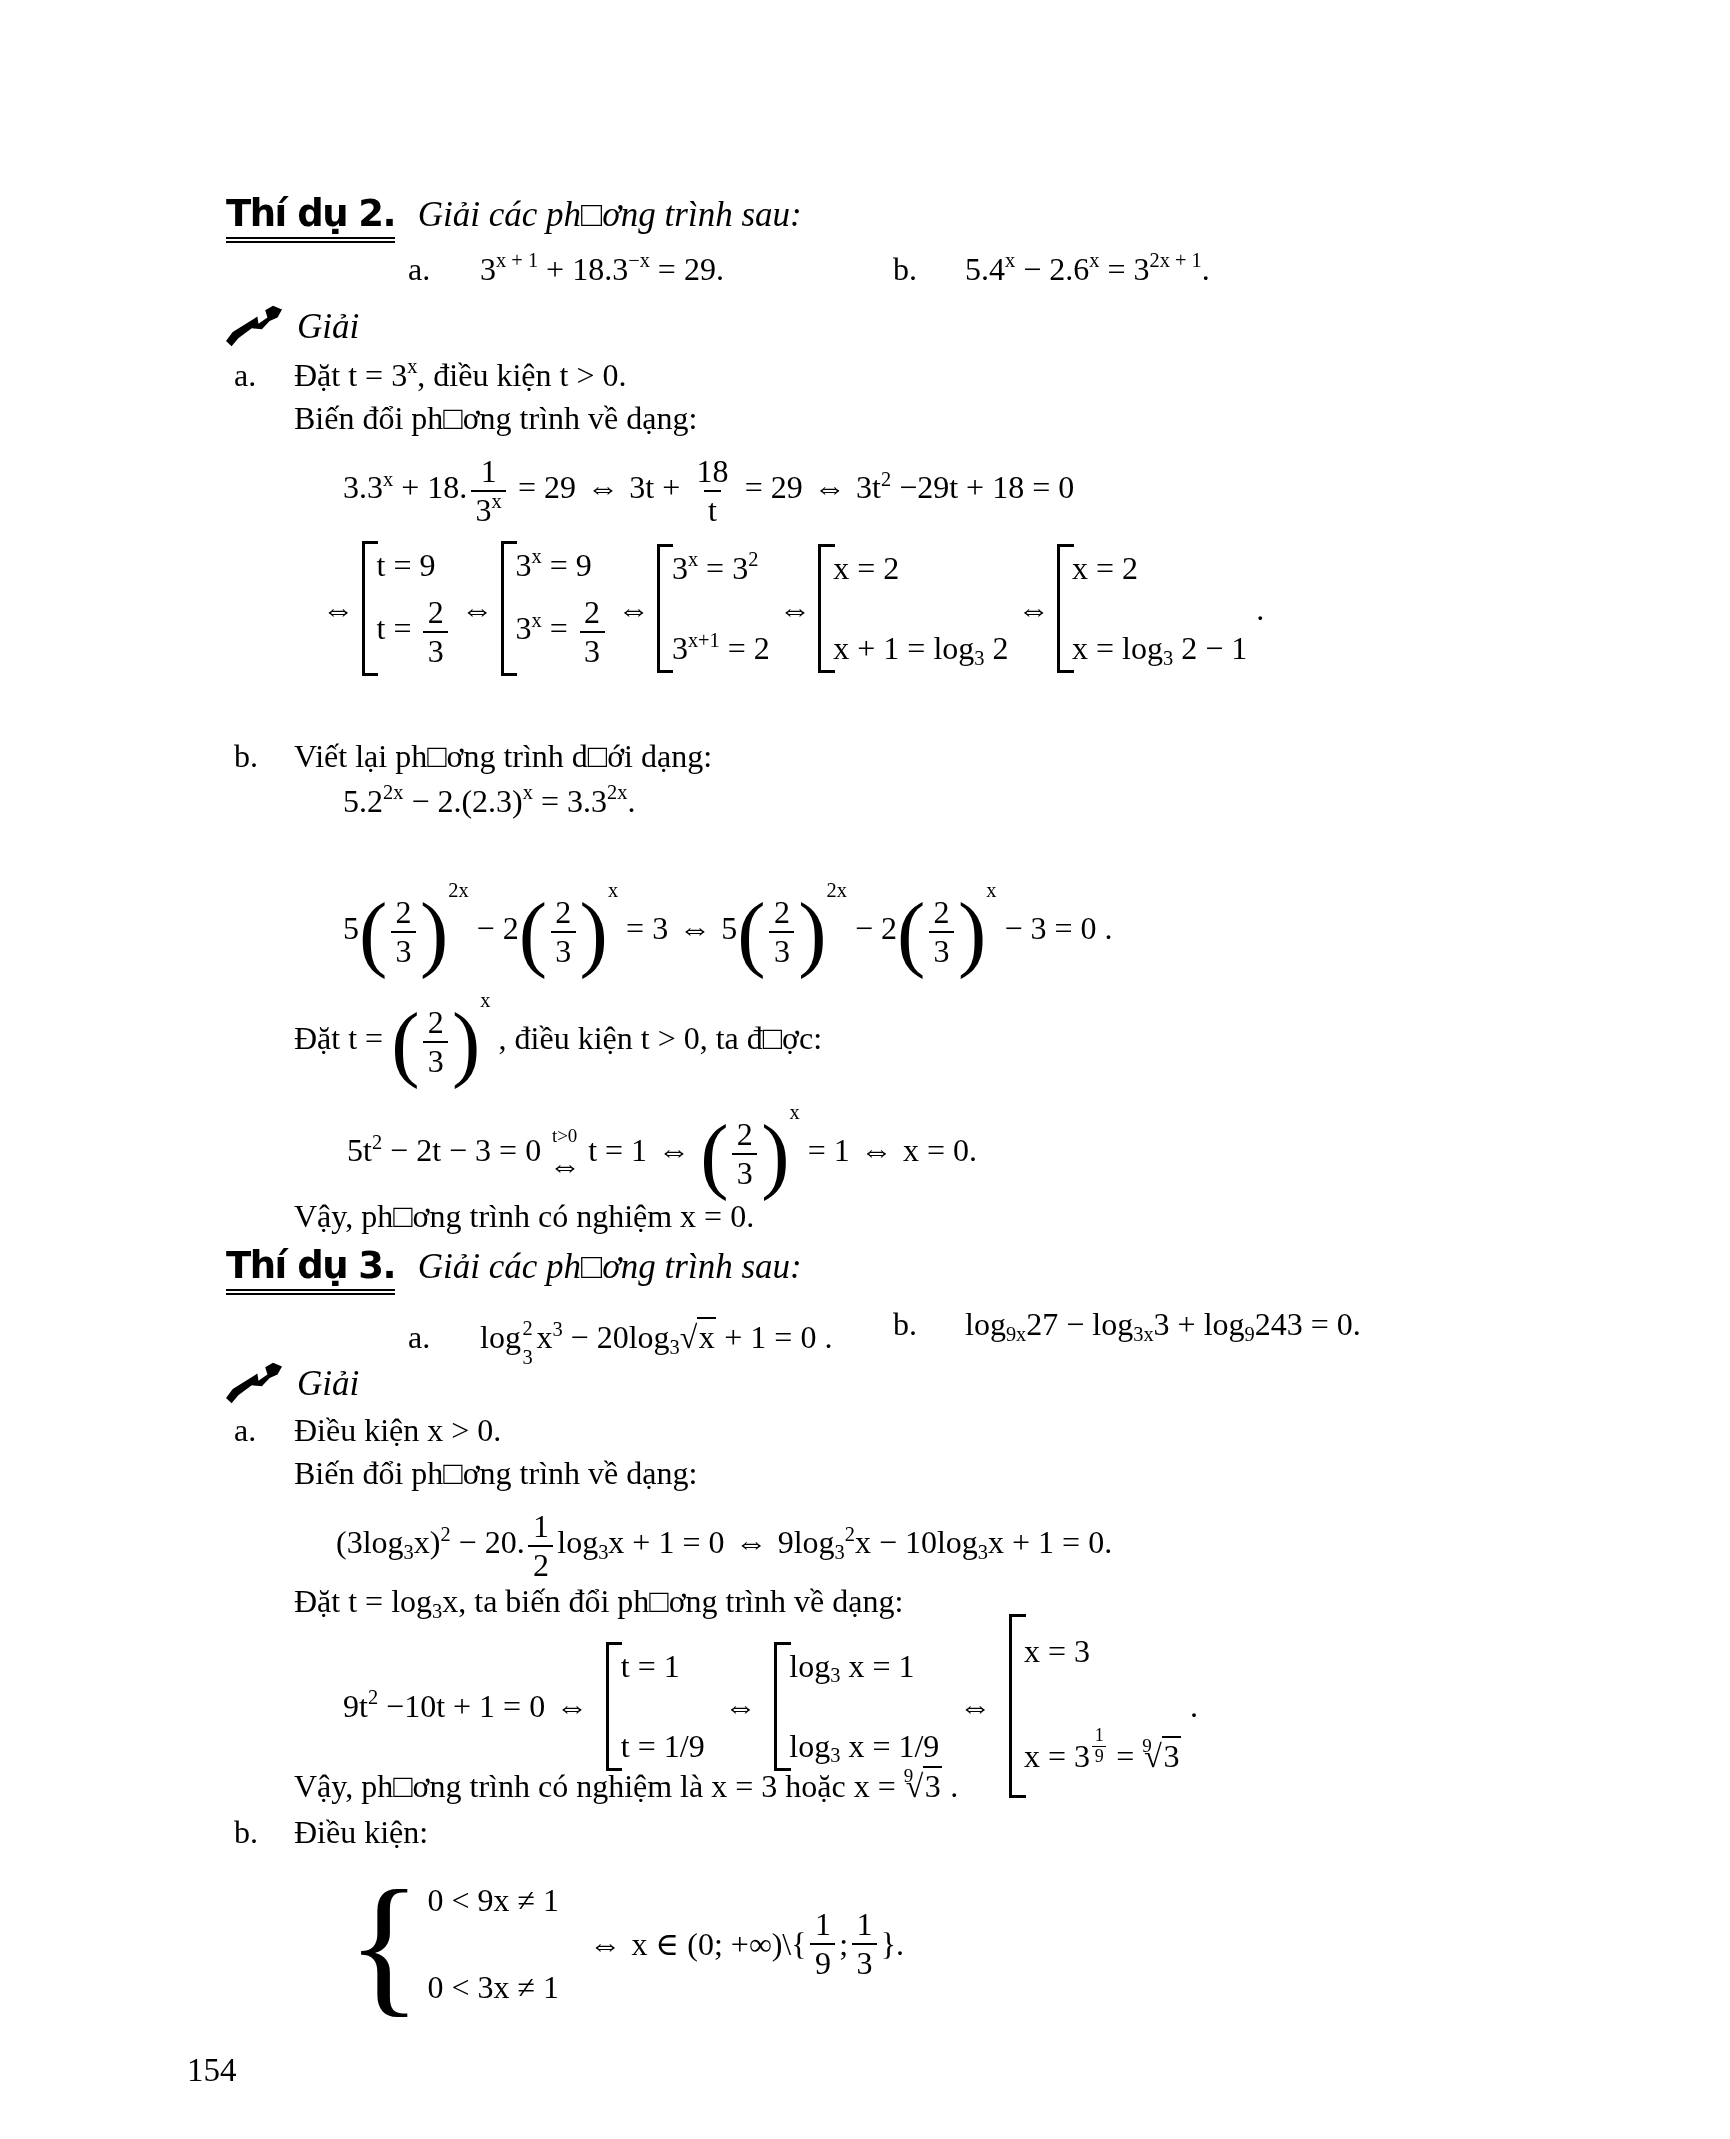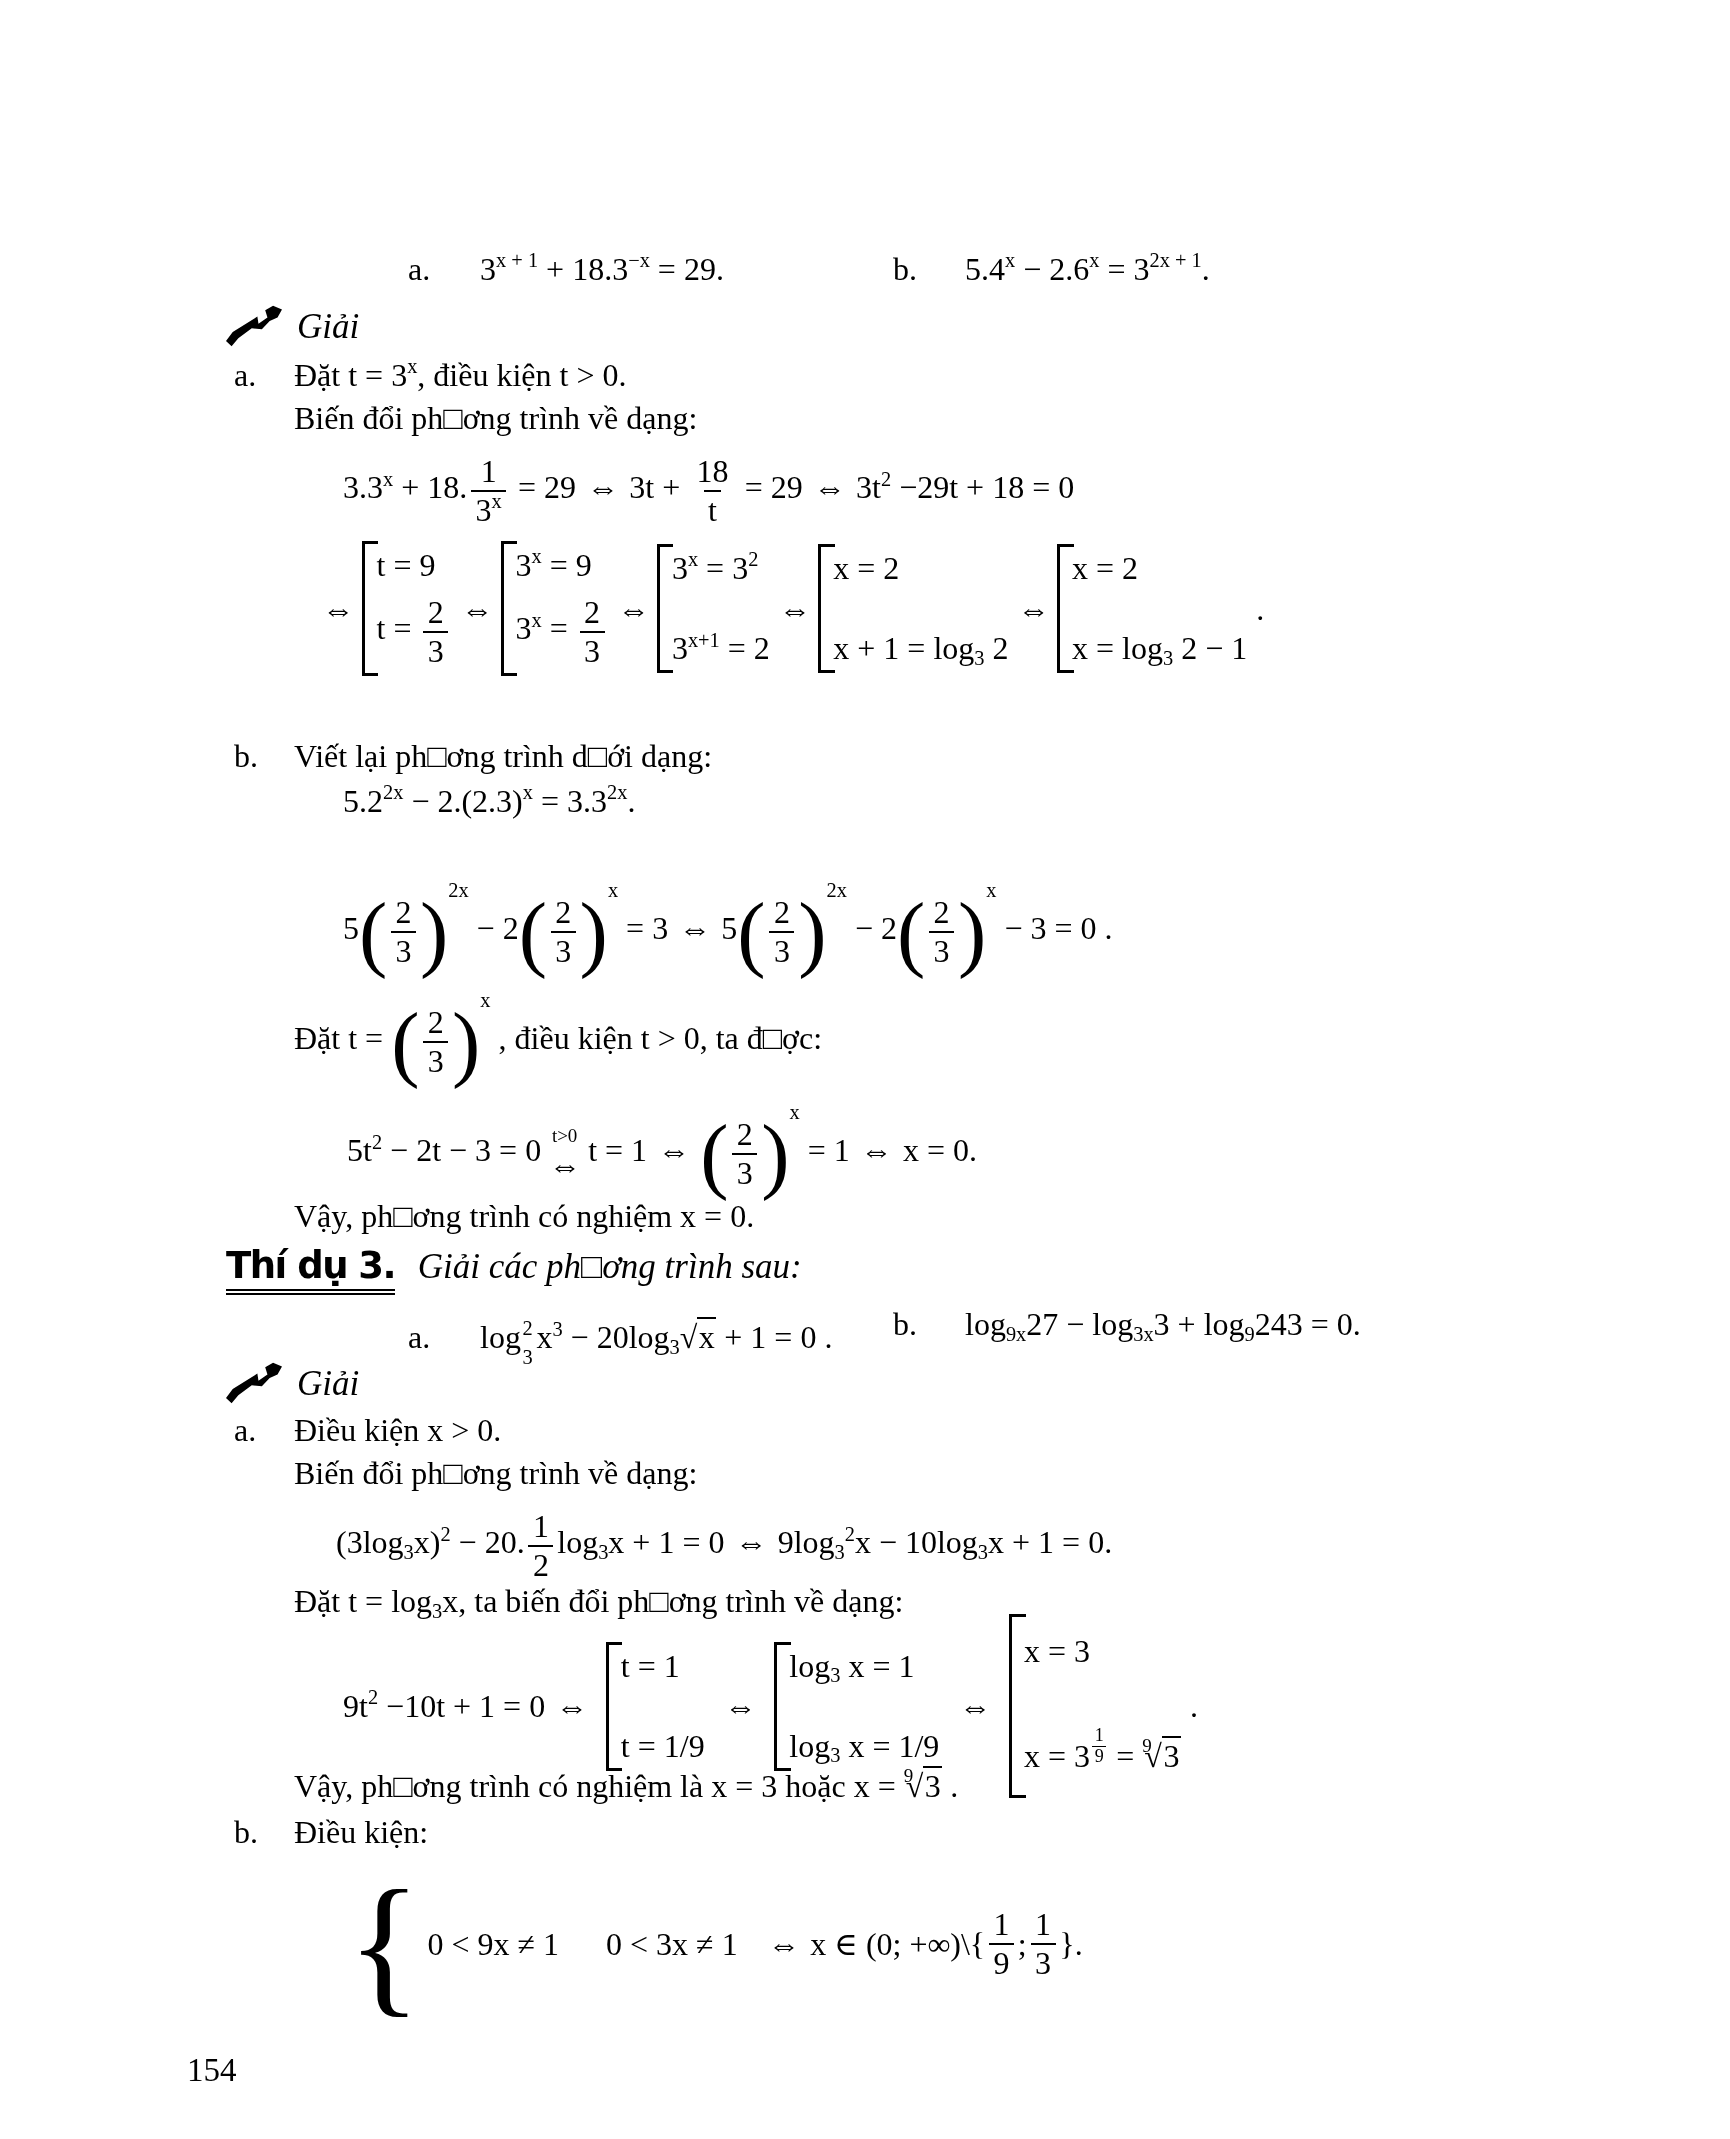--- a/index.html
+++ b/index.html
@@ -54,6 +54,9 @@
 
 <div class="page">
 
+  <div class="abs" style="left:226px; top:192px;">
+    <span class="h-title">Thí dụ 2.</span><span class="h-intro">Giải các ph□ơng trình sau:</span>
+  </div>
 
   <div class="abs t" style="left:408px; top:249px;">
     <span class="plab">a.</span><span>3</span><span class="e">x + 1</span><span> + 18.3</span><span class="e">−x</span><span> = 29.</span>

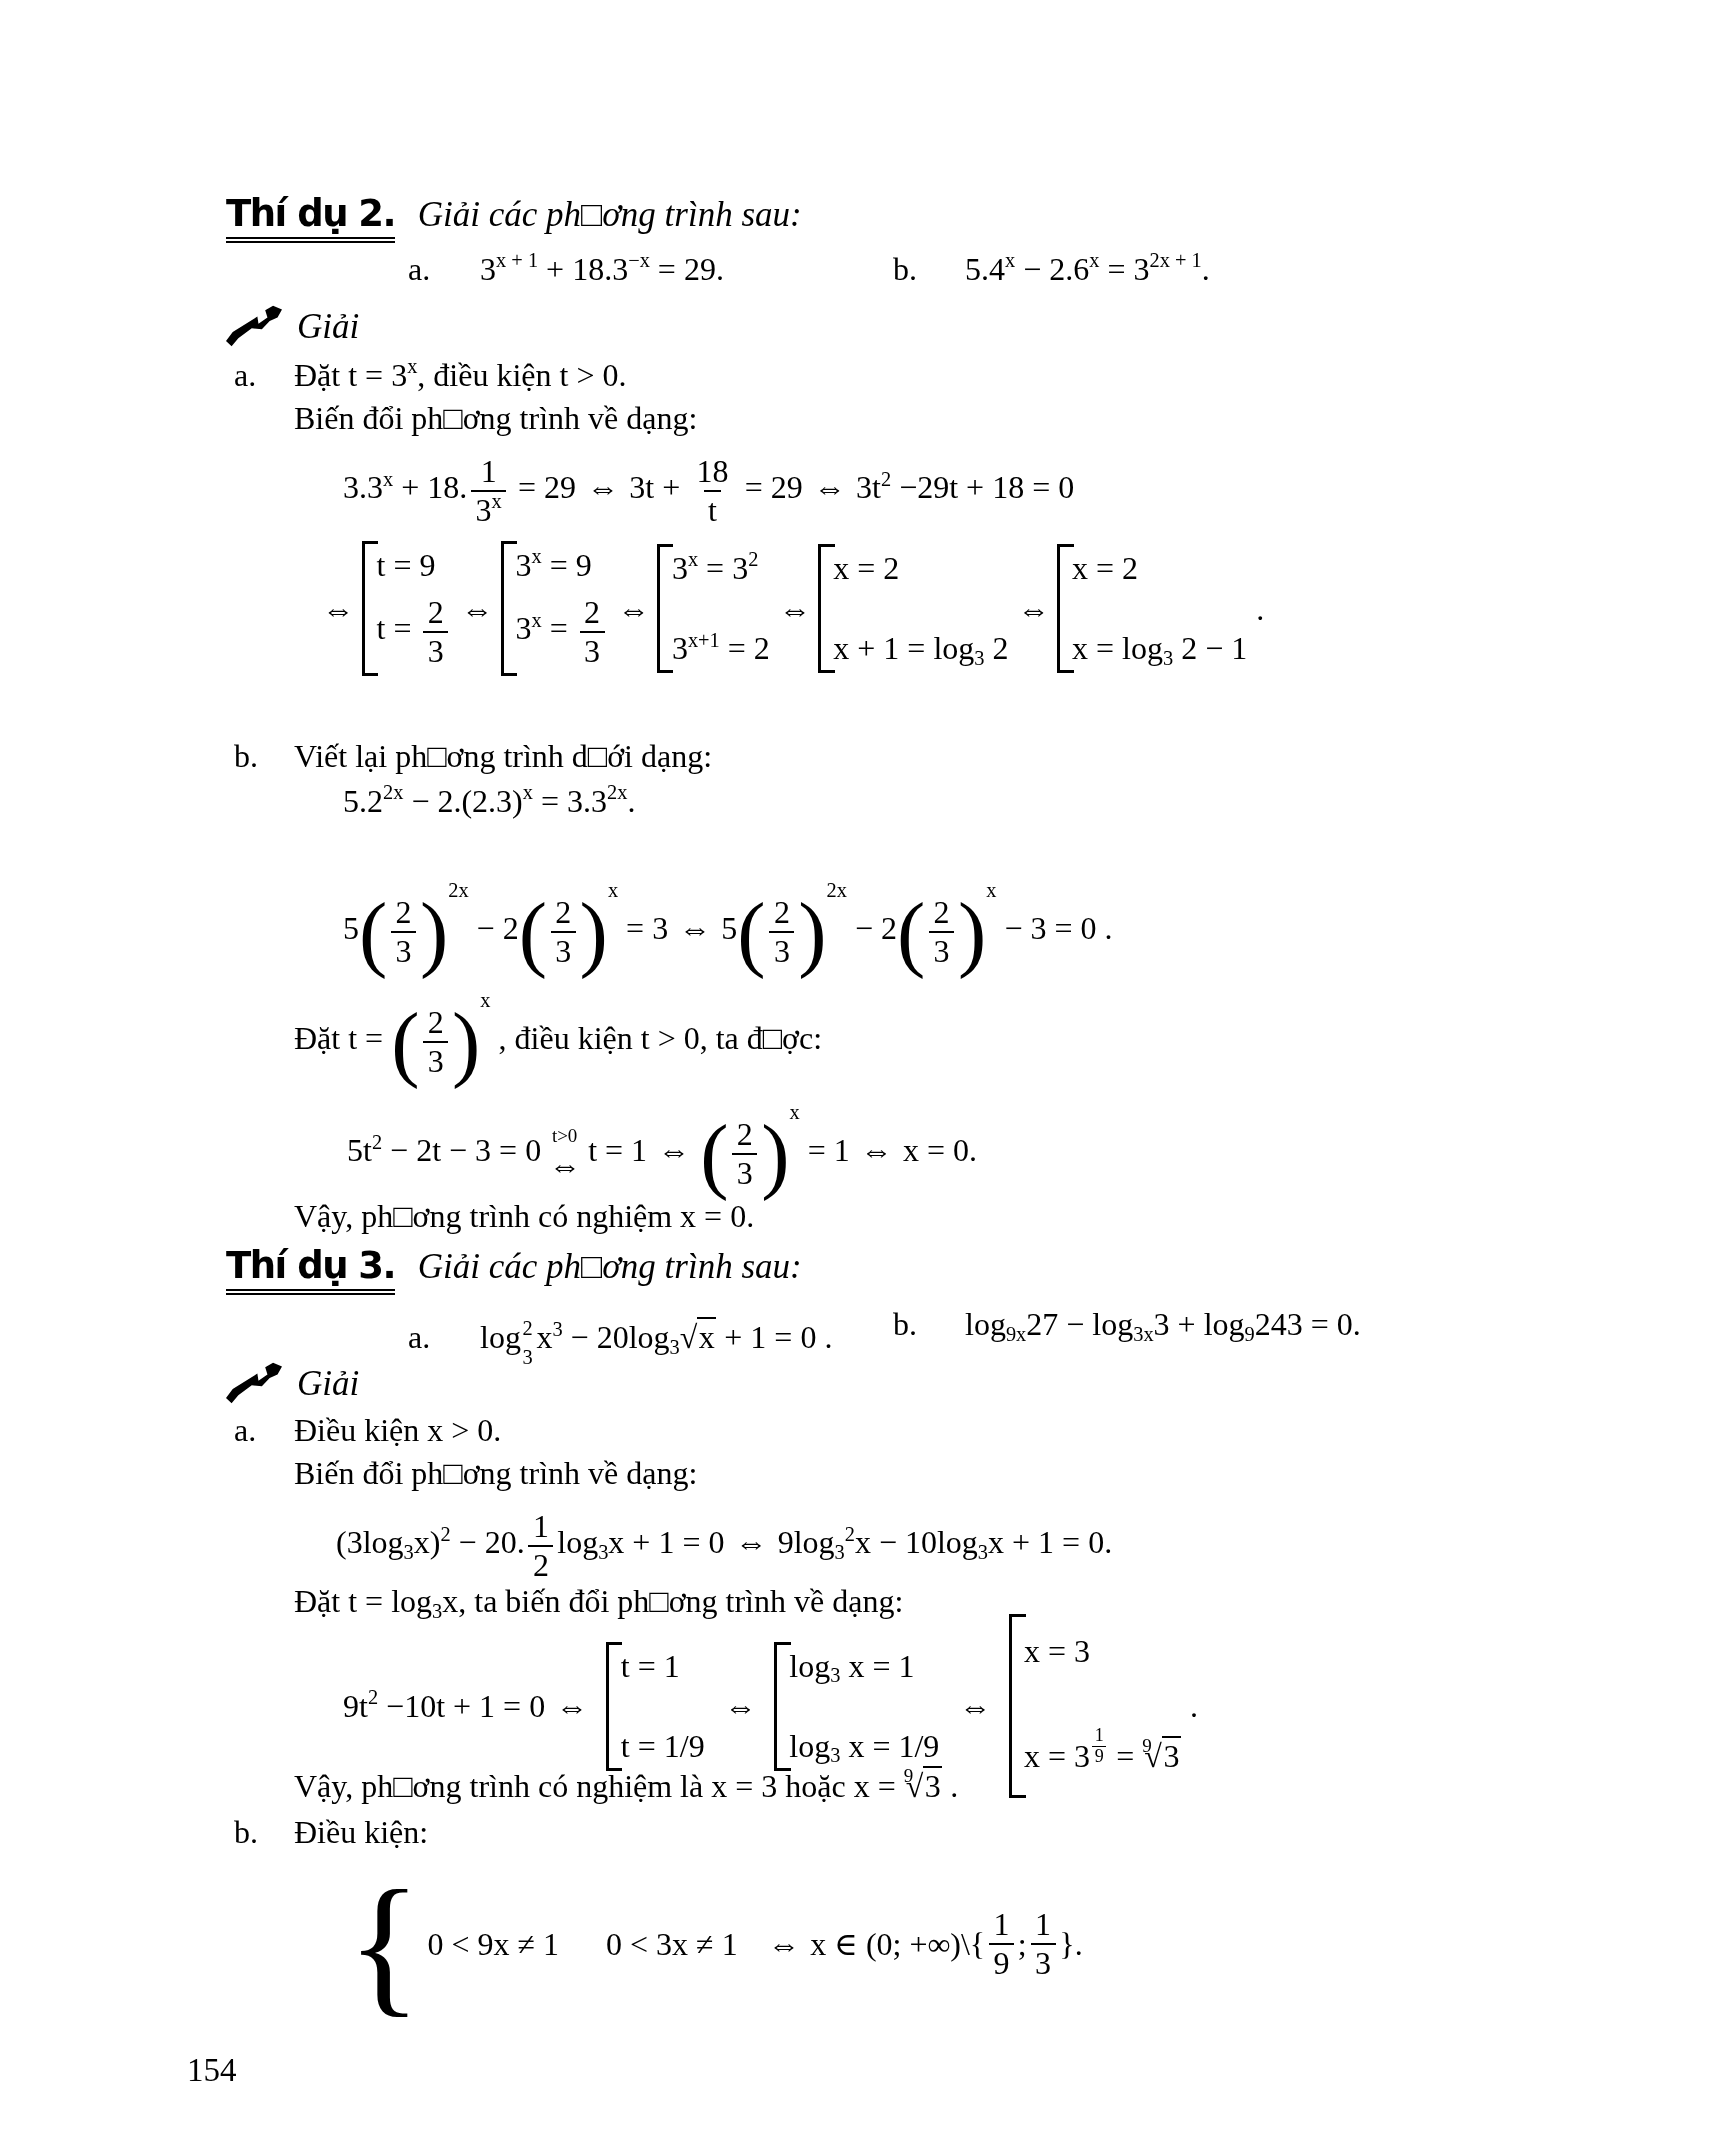--- a/index.html
+++ b/index.html
@@ -43,7 +43,7 @@
   .ss { display:inline-flex; flex-direction:column; align-items:center; font-size:20.4px; line-height:1;
         vertical-align:middle; margin:0 3.8px 0 1.5px; gap:9px; position:relative; top:1.5px; }
   .brace { font-size:155px; line-height:0; vertical-align:middle; font-weight:400; }
-  .syscol { display:inline-flex; gap:47px; vertical-align:middle; margin-left:6px; }
+  .syscol { display:inline-flex; flex-direction:column; gap:47px; vertical-align:middle; margin-left:6px; }
   .pencil { display:inline-block; width:56px; height:45px; position:relative; flex:none; }
   .pencil::before { content:""; position:absolute; inset:0; background:#000;
     clip-path:polygon(0% 82%, 12% 62%, 56% 28%, 58% 44%, 74% 30%, 70% 14%, 84% 4%, 100% 12%, 92% 30%, 78% 38%, 64% 56%, 46% 54%, 22% 76%, 10% 94%); }

